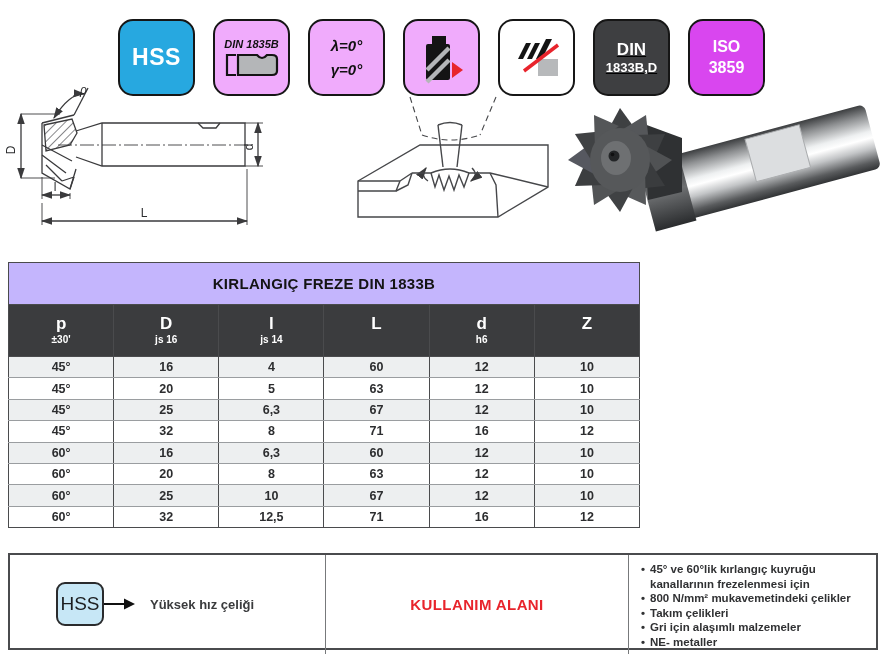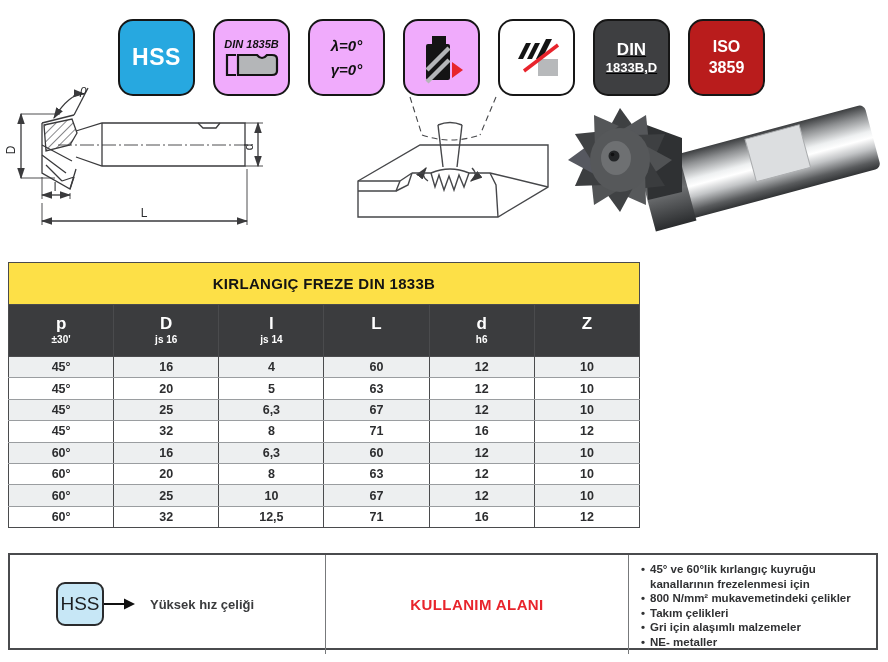--- a/index.html
+++ b/index.html
@@ -13,7 +13,7 @@
   .badge.cyan { background:#27a8e0; }
   .badge.white { background:#ffffff; }
   .badge.dark { background:#3e3f41;text-decoration:underline; }
-  .badge.magenta { background:#b91c1c; }
+  .badge.magenta { background:#d946ef; }
   .badge .big-white { color:#fff; font-size:23px; font-weight:700; letter-spacing:0.5px; }
   .badge .small-black { color:#111; font-size:11px; font-weight:700; margin-bottom:2px; }
   .badge .angle-line { color:#111; font-size:15px; font-weight:600; line-height:1.6;text-align:right; }

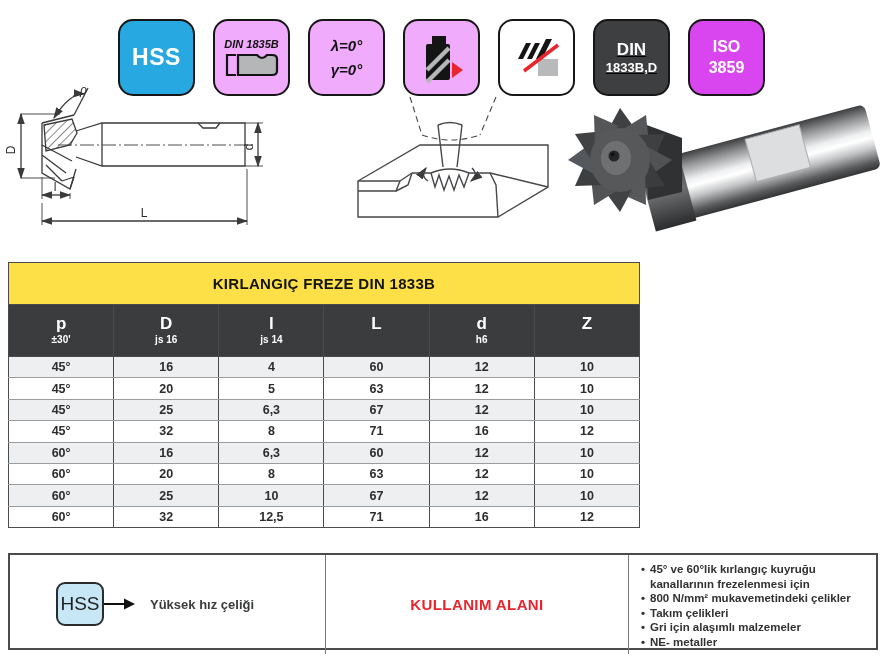--- a/index.html
+++ b/index.html
@@ -31,7 +31,7 @@
   
   .tbl { position:absolute; left:8px; top:262px; width:632px; border-collapse:collapse; table-layout:fixed; }
   .tbl td { padding:0; text-align:center; }
-  .title-row td { height:42px; background:#fde047; border:1.5px solid #4a4b4d;
+  .title-row td { height:42px; background:#c4b5fd; border:1.5px solid #4a4b4d;
                   font-size:15px; font-weight:700; color:#141414; letter-spacing:0.3px; }
   .head-row td { height:52px; background:#3b3c3e; border:1.5px solid #4a4b4d; vertical-align:middle; }
   .hmain { color:#fff; font-size:17px; font-weight:700; line-height:1.05; }

